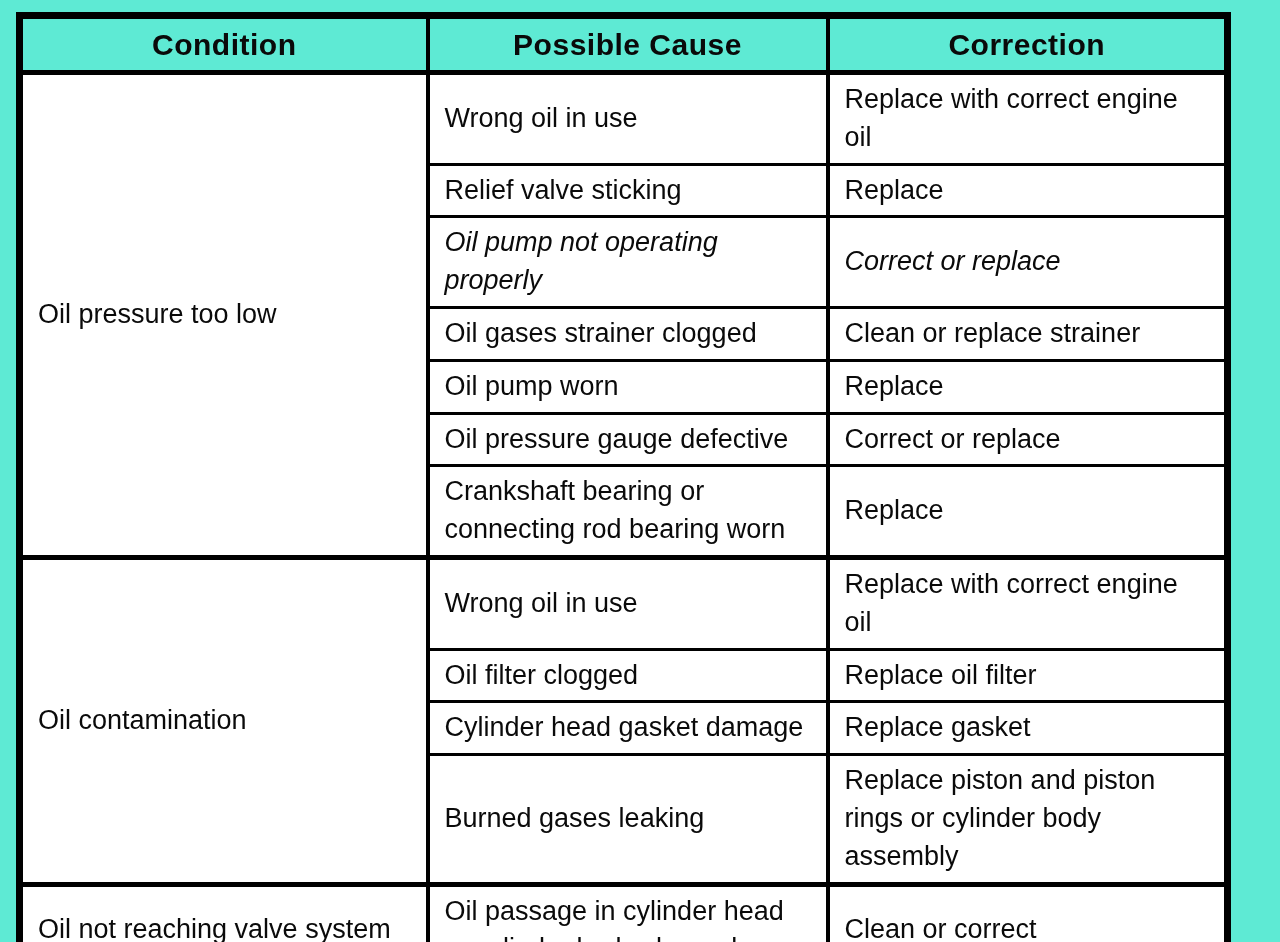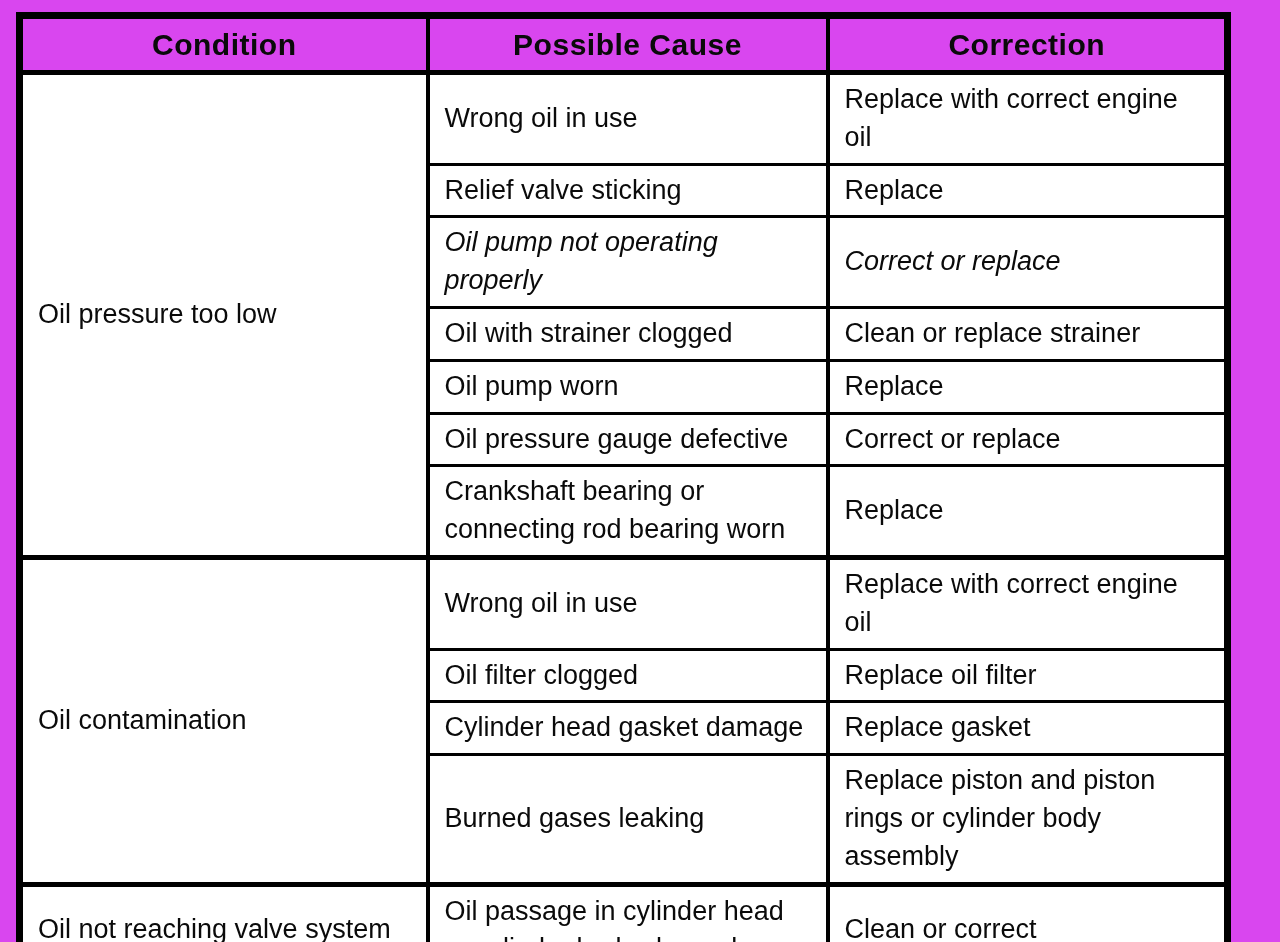--- a/index.html
+++ b/index.html
@@ -16,7 +16,7 @@
     position: relative;
     width: 1280px;
     height: 942px;
-    background: #d946ef;
+    background: #5eead4;
   }
   table.ts-table {
     position: absolute;

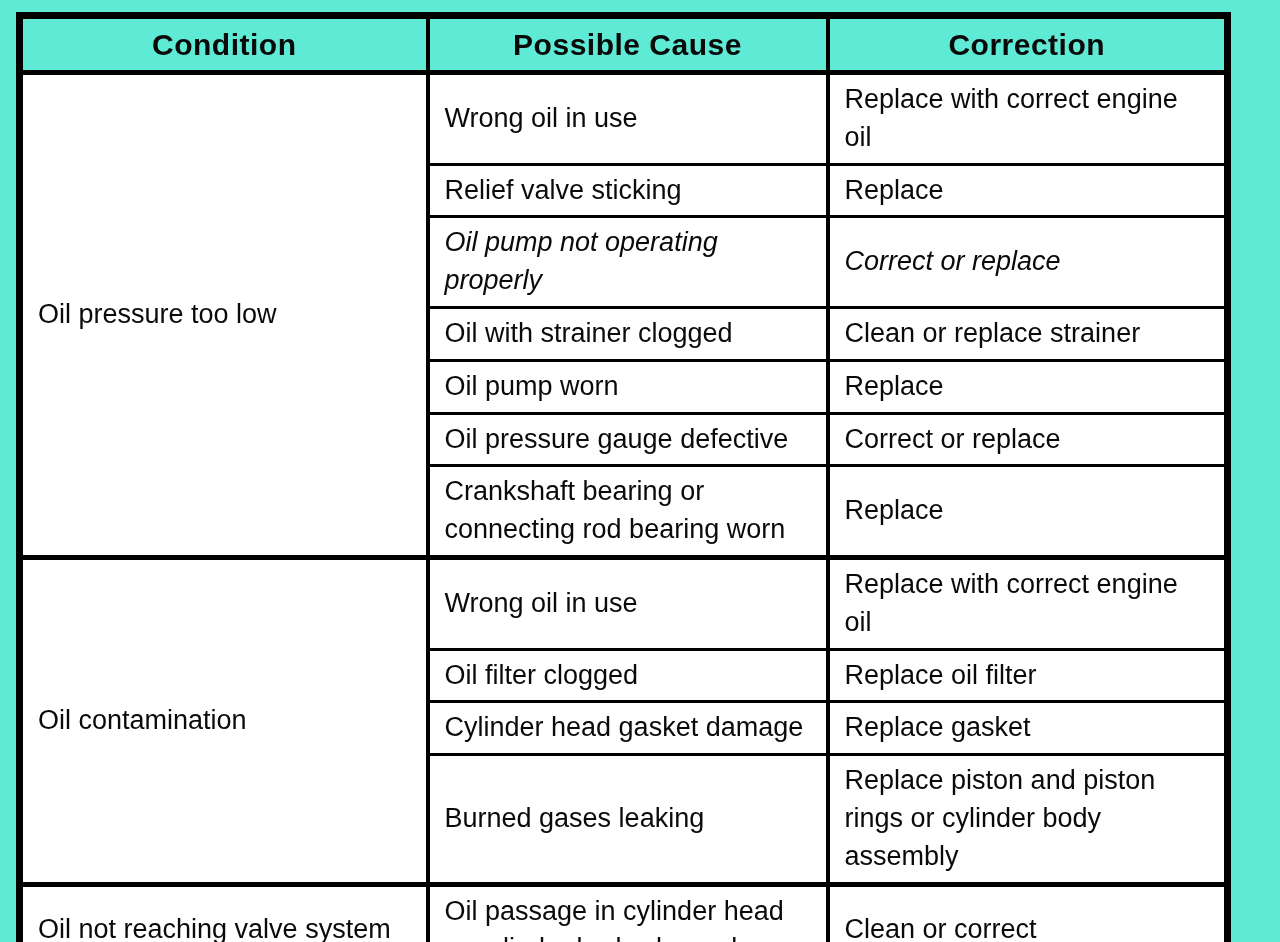--- a/index.html
+++ b/index.html
@@ -89,7 +89,7 @@
           <td class="correction-cell">Correct or replace</td>
         </tr>
         <tr style="height: 40px;">
-          <td class="cause-cell">Oil with strainer clogged</td>
+          <td class="cause-cell">Oil gases strainer clogged</td>
           <td class="correction-cell">Clean or replace strainer</td>
         </tr>
         <tr style="height: 41px; margin-top: 28px;">

